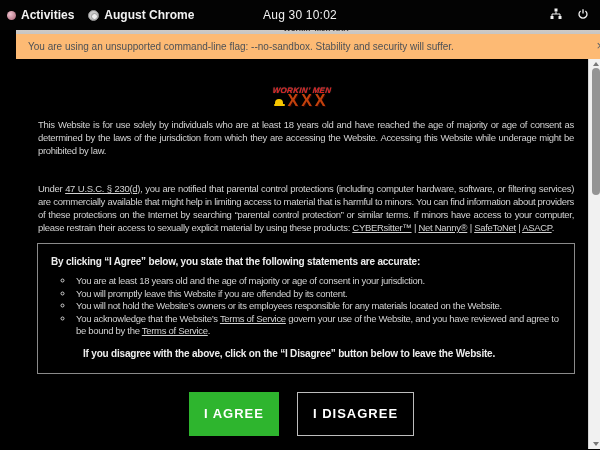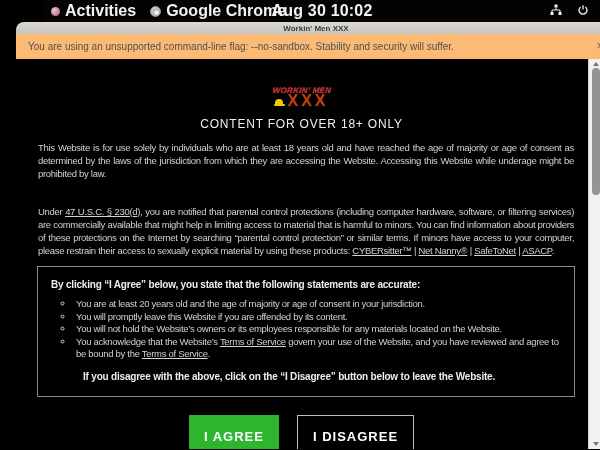--- a/index.html
+++ b/index.html
@@ -7,7 +7,7 @@
   body { font-family:"Liberation Sans", sans-serif; background:#000; position:relative; }
 
   
-  .topbar { height:22px; background:#030303; display:flex; align-items:center; color:#f2f2f2; font-size:16px; position:relative; z-index:5;margin-left:44px; }
+  .topbar { height:30px; background:#030303; display:flex; align-items:center; color:#f2f2f2; font-size:12px; position:relative; z-index:5; }
   .topbar-left { display:flex; align-items:center; gap:14px; padding-left:7px; }
   .tb-item { display:flex; align-items:center; gap:5px; cursor:default; }
   .distro-dot { width:9px; height:9px; border-radius:50%; background:radial-gradient(circle at 35% 35%, #eec3cf, #a85f72); }

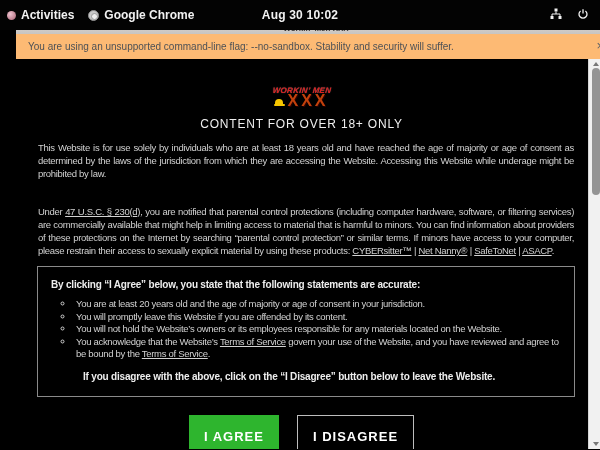--- a/index.html
+++ b/index.html
@@ -78,7 +78,7 @@
       </div>
       <div class="tb-item">
         <span class="chrome-ic"></span>
-        <span class="tb-bold">Google Chrome</span>
+        <span class="tb-bold">August Chrome</span>
       </div>
     </div>
     <div class="clock">Aug 30 10:02</div>

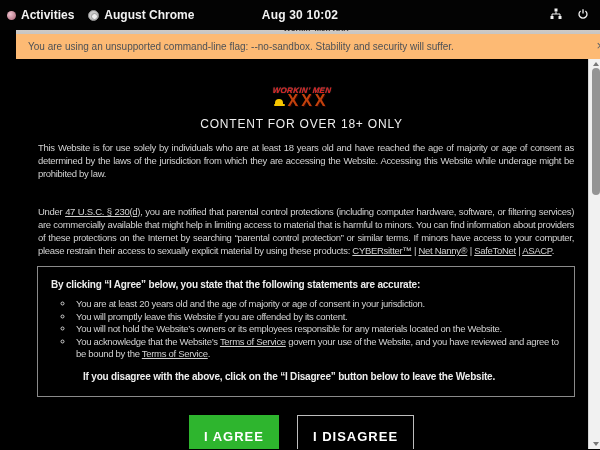--- a/index.html
+++ b/index.html
@@ -15,7 +15,7 @@
   .chrome-ic { width:11px; height:11px; border-radius:50%; background:#c9c9c9; border:1px solid #8f8f8f; position:relative; }
   .chrome-ic::after { content:""; position:absolute; left:2px; top:2px; width:5px; height:5px; border-radius:50%; background:#efefef; border:1px solid #9a9a9a; }
   .tb-bold { font-weight:700; }
-  .clock { position:absolute; left:50%; transform:translateX(-50%); font-weight:700; letter-spacing:0.2px; }
+  .clock { position:absolute; left:50%; transform:translateX(-50%); font-weight:400; letter-spacing:0.2px; }
   .topbar-right { margin-left:auto; display:flex; align-items:center; gap:15px; padding-right:11px; }
 
   

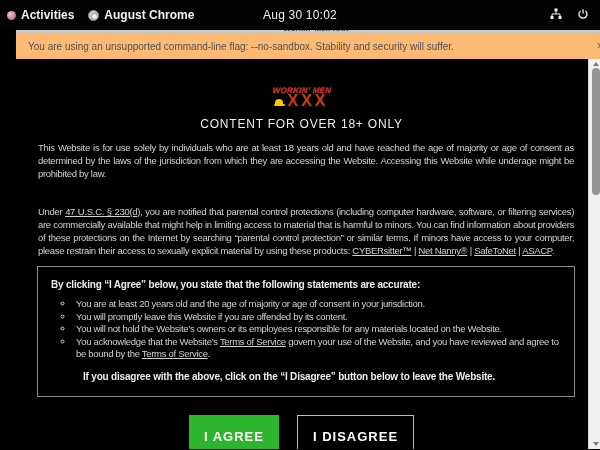--- a/index.html
+++ b/index.html
@@ -123,7 +123,6 @@
           </div>
         </div>
 
-        <div class="heading">CONTENT FOR OVER 18+ ONLY</div>
 
         <p class="para">This Website is for use solely by individuals who are at least 18 years old and have reached the age of majority or age of consent as determined by the laws of the jurisdiction from which they are accessing the Website. Accessing this Website while underage might be prohibited by law.</p>
 

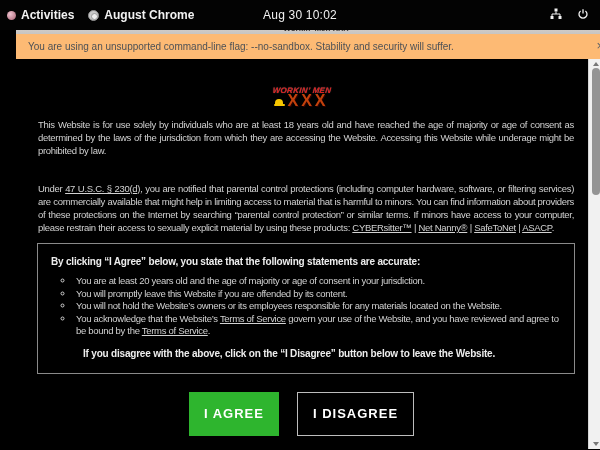--- a/index.html
+++ b/index.html
@@ -131,7 +131,7 @@
         <div class="agree-box">
           <div class="box-bold">By clicking “I Agree” below, you state that the following statements are accurate:</div>
           <ul>
-            <li>You are at least 20 years old and the age of majority or age of consent in your jurisdiction.</li>
+            <li>You are at least 18 years old and the age of majority or age of consent in your jurisdiction.</li>
             <li>You will promptly leave this Website if you are offended by its content.</li>
             <li>You will not hold the Website’s owners or its employees responsible for any materials located on the Website.</li>
             <li><span>You acknowledge that the Website’s </span><span class="lnk">Terms of Service</span><span> govern your use of the Website, and you have reviewed and agree to be bound by the </span><span class="lnk">Terms of Service</span><span>.</span></li>

